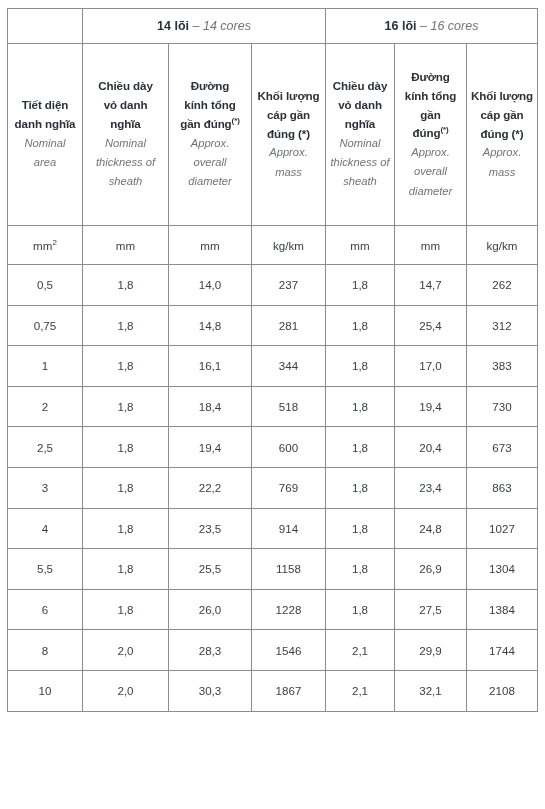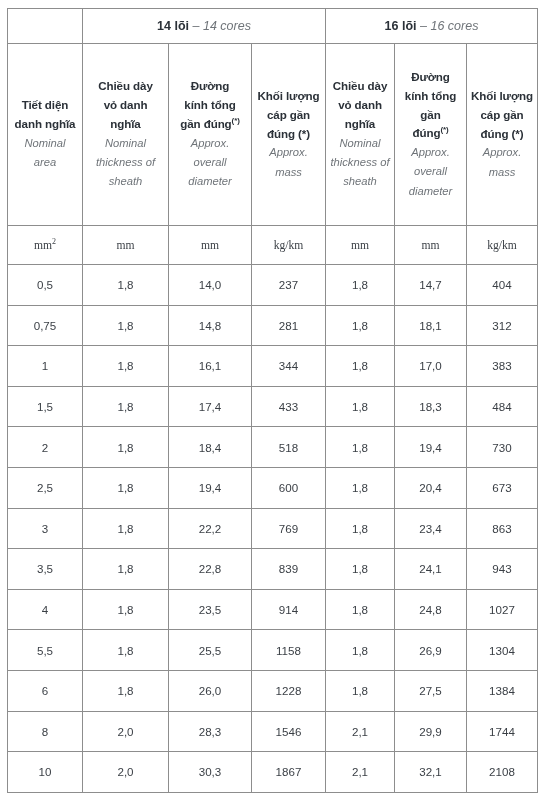--- a/index.html
+++ b/index.html
@@ -97,7 +97,6 @@
     height: 38px;
     font-size: 11.6px;
     color: #3a3f45;
-    font-family: Liberation Serif, serif;
   }
   .u-sup {
     font-size: 8px;

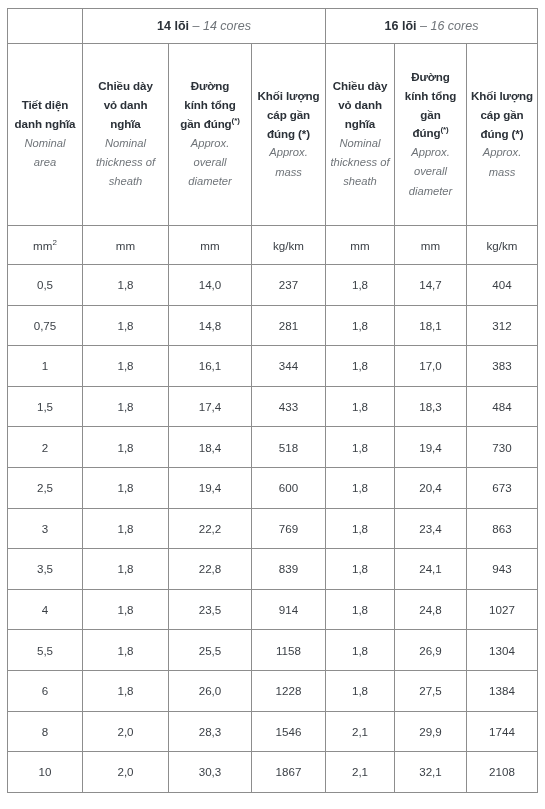--- a/index.html
+++ b/index.html
@@ -203,7 +203,7 @@
           <td>237</td>
           <td>1,8</td>
           <td>14,7</td>
-          <td>404</td>
+          <td>262</td>
         </tr>
         <tr class="data-row">
           <td>0,75</td>

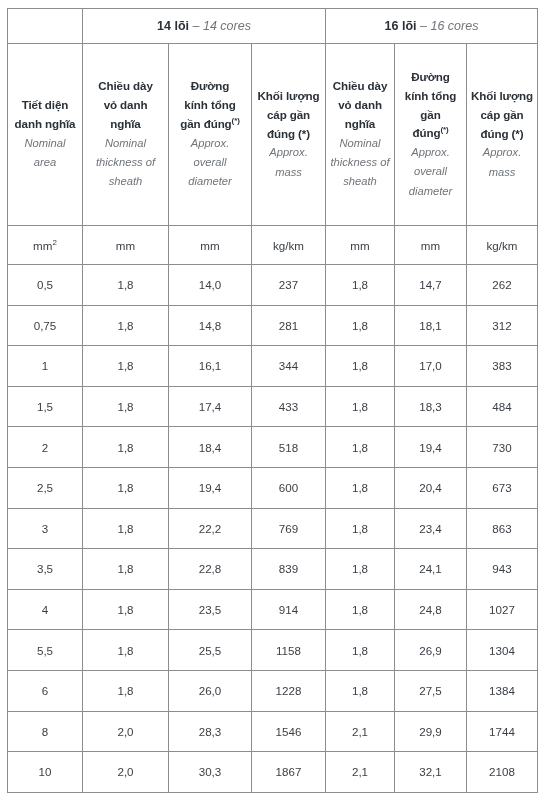--- a/index.html
+++ b/index.html
@@ -211,7 +211,7 @@
           <td>14,8</td>
           <td>281</td>
           <td>1,8</td>
-          <td>18,1</td>
+          <td>25,4</td>
           <td>312</td>
         </tr>
         <tr class="data-row">

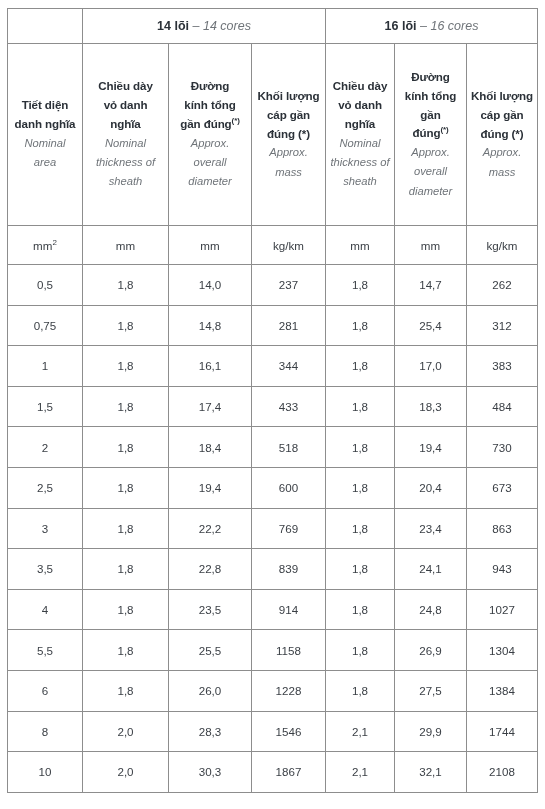--- a/index.html
+++ b/index.html
@@ -224,15 +224,6 @@
           <td>383</td>
         </tr>
         <tr class="data-row">
-          <td>1,5</td>
-          <td>1,8</td>
-          <td>17,4</td>
-          <td>433</td>
-          <td>1,8</td>
-          <td>18,3</td>
-          <td>484</td>
-        </tr>
-        <tr class="data-row">
           <td>2</td>
           <td>1,8</td>
           <td>18,4</td>

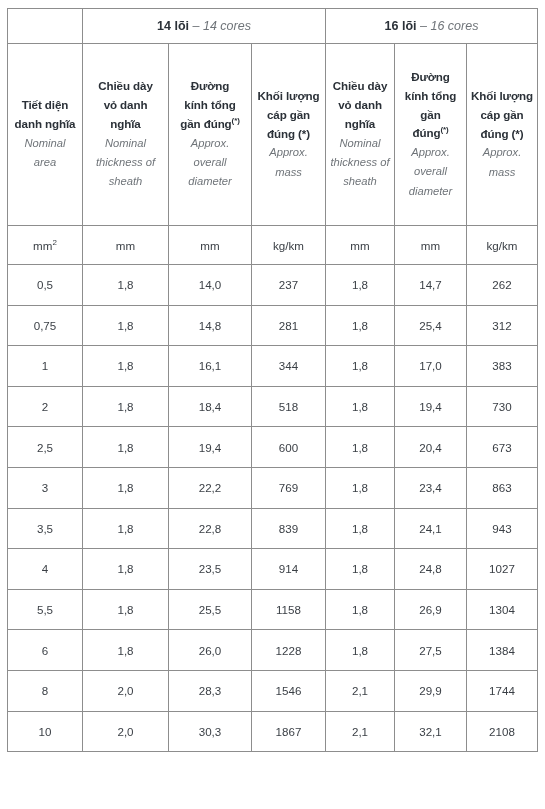--- a/index.html
+++ b/index.html
@@ -251,15 +251,6 @@
           <td>863</td>
         </tr>
         <tr class="data-row">
-          <td>3,5</td>
-          <td>1,8</td>
-          <td>22,8</td>
-          <td>839</td>
-          <td>1,8</td>
-          <td>24,1</td>
-          <td>943</td>
-        </tr>
-        <tr class="data-row">
           <td>4</td>
           <td>1,8</td>
           <td>23,5</td>

